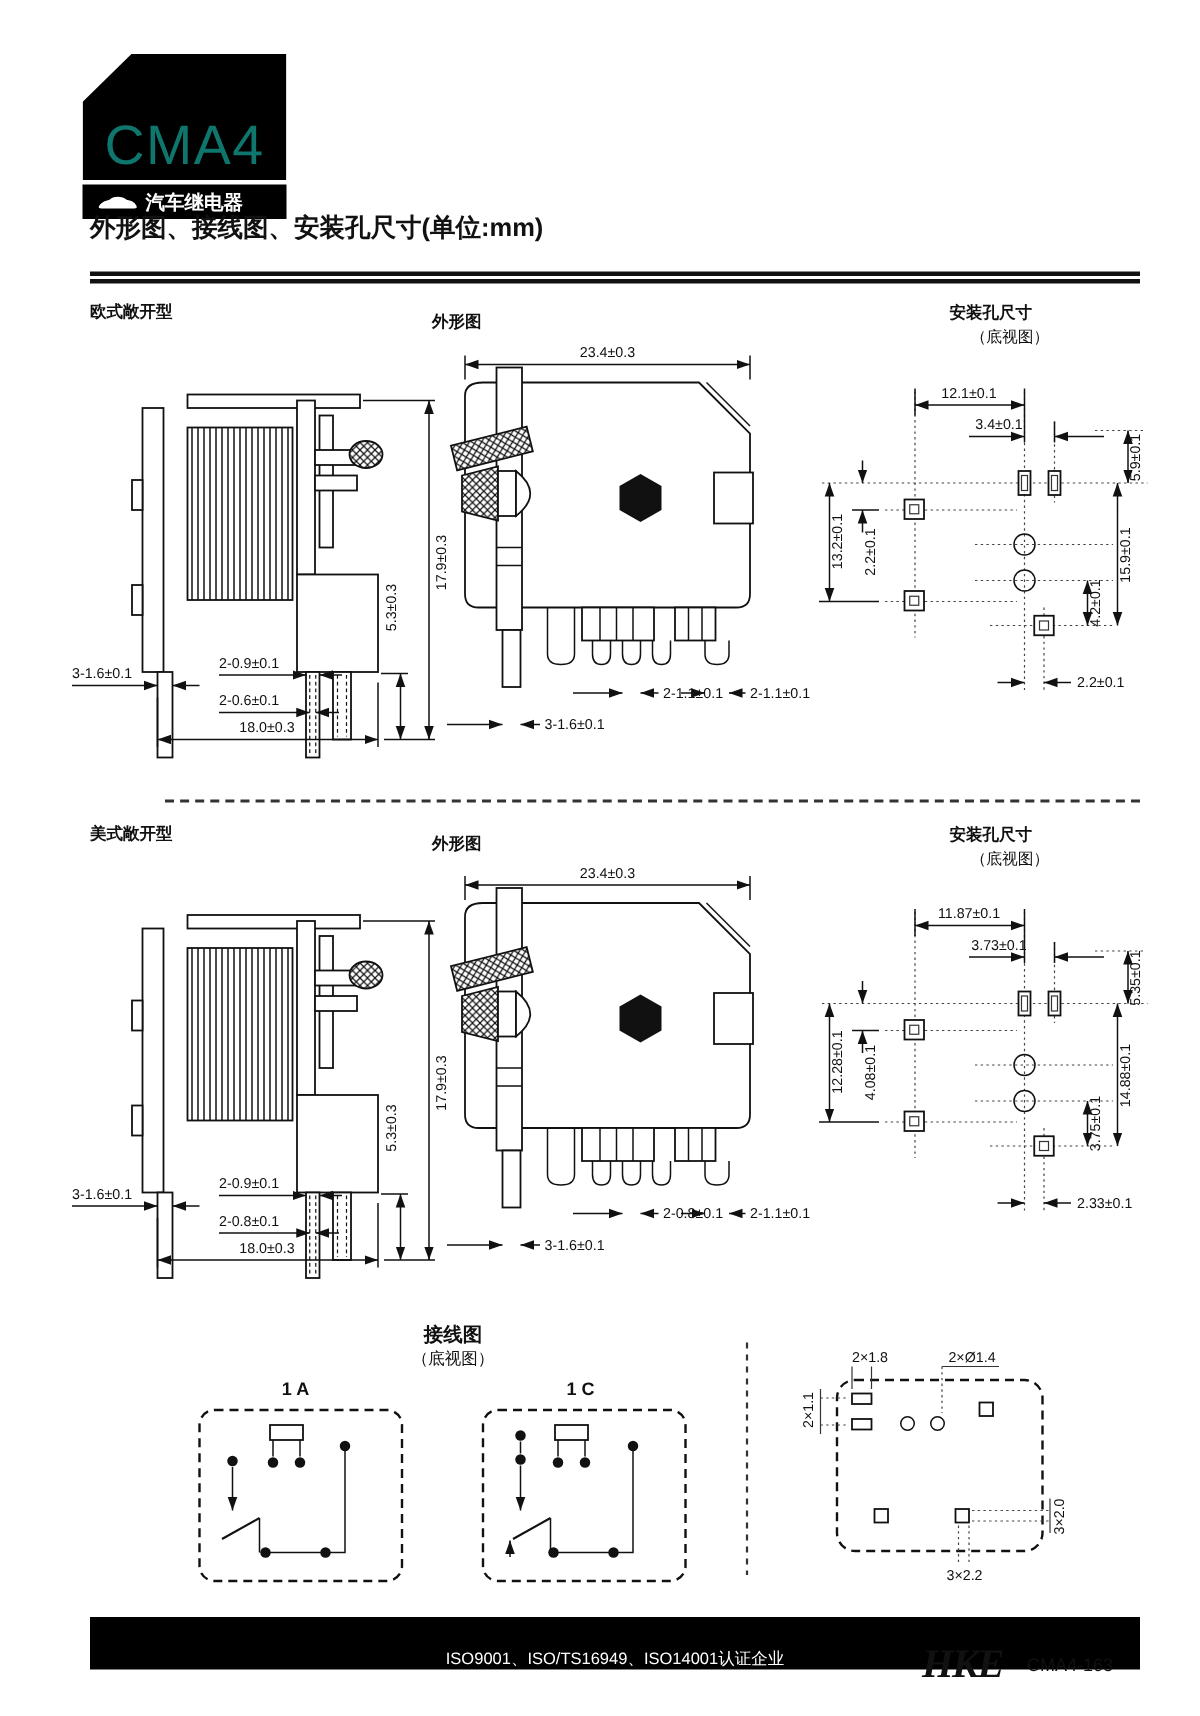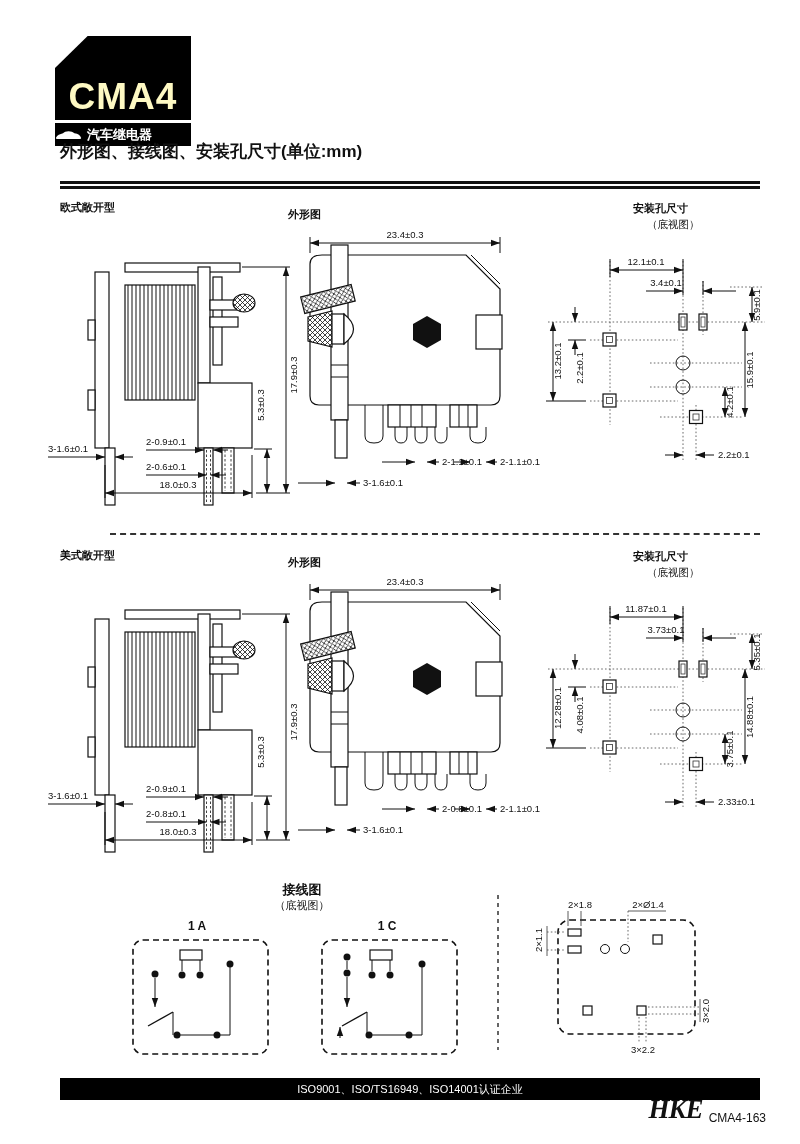--- a/index.html
+++ b/index.html
@@ -8,7 +8,7 @@
 .logo{position:absolute;left:55px;top:36px;width:136px;height:84px;background:#000;
   clip-path:polygon(24% 0,100% 0,100% 100%,0 100%,0 38%);
   display:flex;align-items:flex-end;justify-content:center}
-.logo span{color:#fef9c3;font-size:37px;font-weight:bold;letter-spacing:1px;line-height:1.05;padding-bottom:3px}
+.logo span{color:#0f766e;font-size:37px;font-weight:normal;letter-spacing:1px;line-height:1.05;padding-bottom:3px}
 .badge{position:absolute;left:55px;top:123px;width:136px;height:23px;background:#000;
   display:flex;align-items:center;gap:5px;padding:0 0}
 .badge .cartxt{color:#fff;font-size:13px;font-weight:bold;white-space:nowrap}

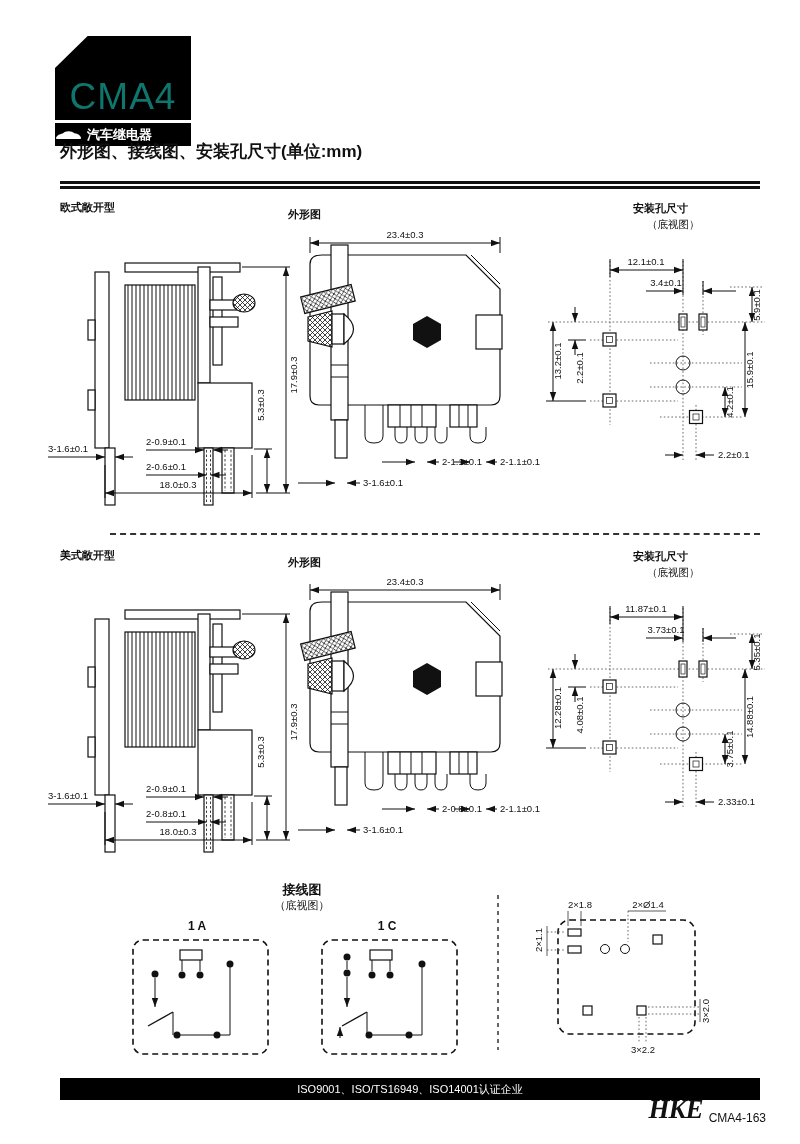--- a/index.html
+++ b/index.html
@@ -10,7 +10,7 @@
   display:flex;align-items:flex-end;justify-content:center}
 .logo span{color:#0f766e;font-size:37px;font-weight:normal;letter-spacing:1px;line-height:1.05;padding-bottom:3px}
 .badge{position:absolute;left:55px;top:123px;width:136px;height:23px;background:#000;
-  display:flex;align-items:center;gap:5px;padding:0 0}
+  display:flex;align-items:center;gap:5px;padding:0 10px}
 .badge .cartxt{color:#fff;font-size:13px;font-weight:bold;white-space:nowrap}
 .title{position:absolute;left:60px;top:140px;font-size:17px;font-weight:bold}
 .rule{position:absolute;left:60px;top:181px;width:700px;height:8px;border-top:3px solid #111;border-bottom:3px solid #111}

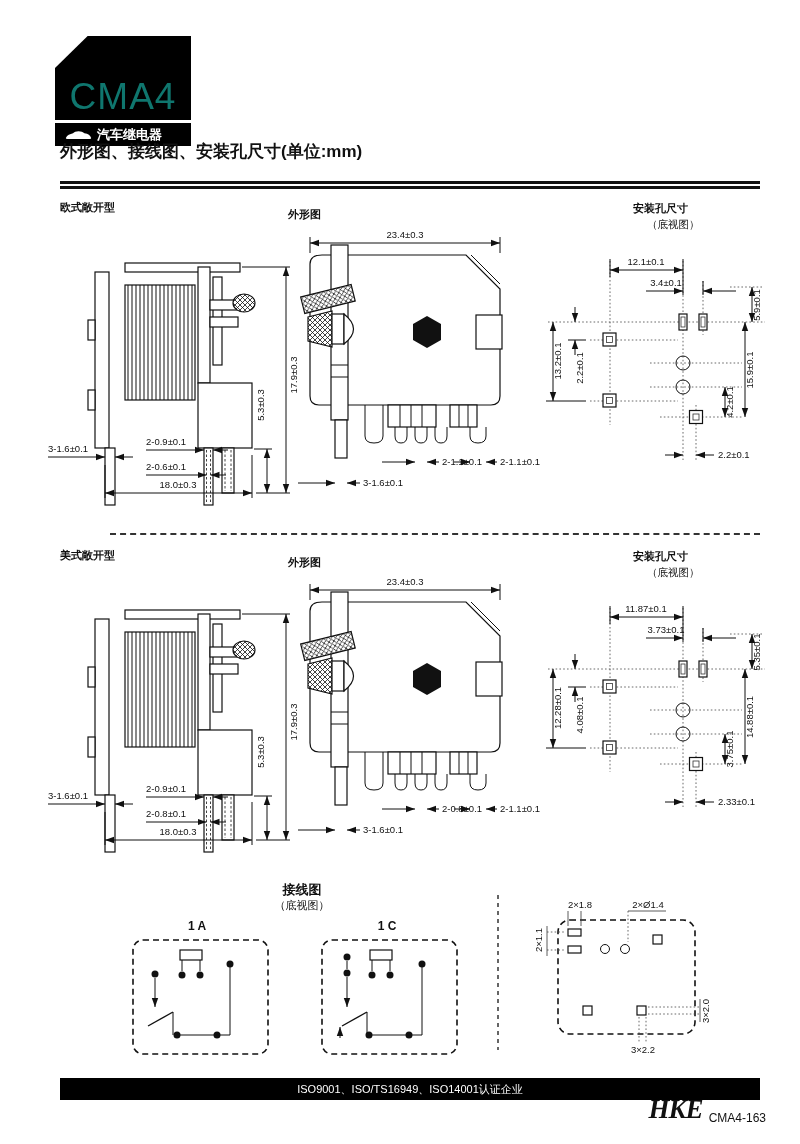--- a/index.html
+++ b/index.html
@@ -30,8 +30,8 @@
 .dsh{stroke:#111;stroke-width:0.8;stroke-dasharray:2.5 2;fill:none}
 .box{fill:none;stroke:#111;stroke-width:1.6;stroke-dasharray:6 4}
 .dot{fill:#111;stroke:none}
-.footer-bar{position:absolute;left:60px;top:1078px;width:700px;height:22px;background:#000;color:#fff;
-  font-size:11px;display:flex;align-items:center;justify-content:center}
+.footer-bar{position:absolute;left:60px;top:1078px;width:700px;height:35px;background:#000;color:#fff;
+  font-size:11px;display:flex;align-items:flex-end;justify-content:center}
 .brand{position:absolute;right:34px;top:1094px;display:flex;align-items:flex-end;gap:6px}
 .hke{font-family:"Liberation Serif",serif;font-style:italic;font-weight:bold;font-size:27px;letter-spacing:-1px}
 .pageno{font-size:12px}

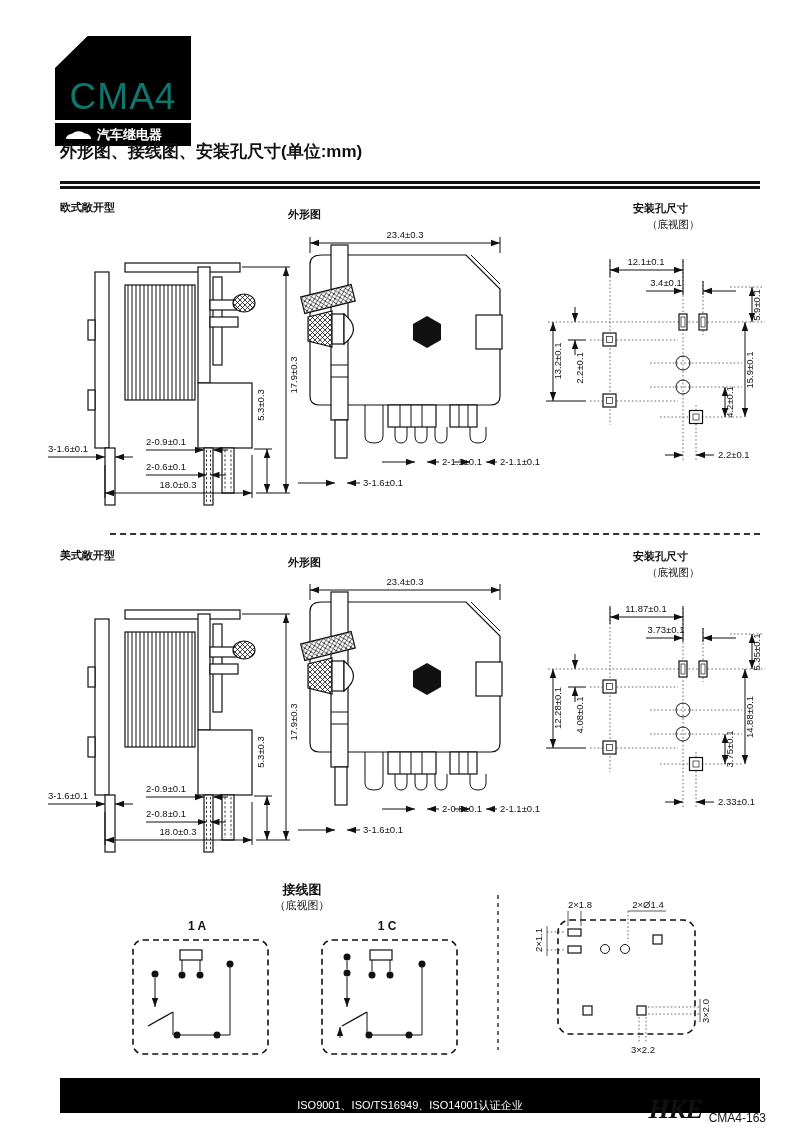--- a/index.html
+++ b/index.html
@@ -32,7 +32,7 @@
 .dot{fill:#111;stroke:none}
 .footer-bar{position:absolute;left:60px;top:1078px;width:700px;height:35px;background:#000;color:#fff;
   font-size:11px;display:flex;align-items:flex-end;justify-content:center}
-.brand{position:absolute;right:34px;top:1094px;display:flex;align-items:flex-end;gap:6px}
+.brand{position:absolute;right:58px;top:1094px;display:flex;align-items:center;gap:16px}
 .hke{font-family:"Liberation Serif",serif;font-style:italic;font-weight:bold;font-size:27px;letter-spacing:-1px}
 .pageno{font-size:12px}
 </style>

